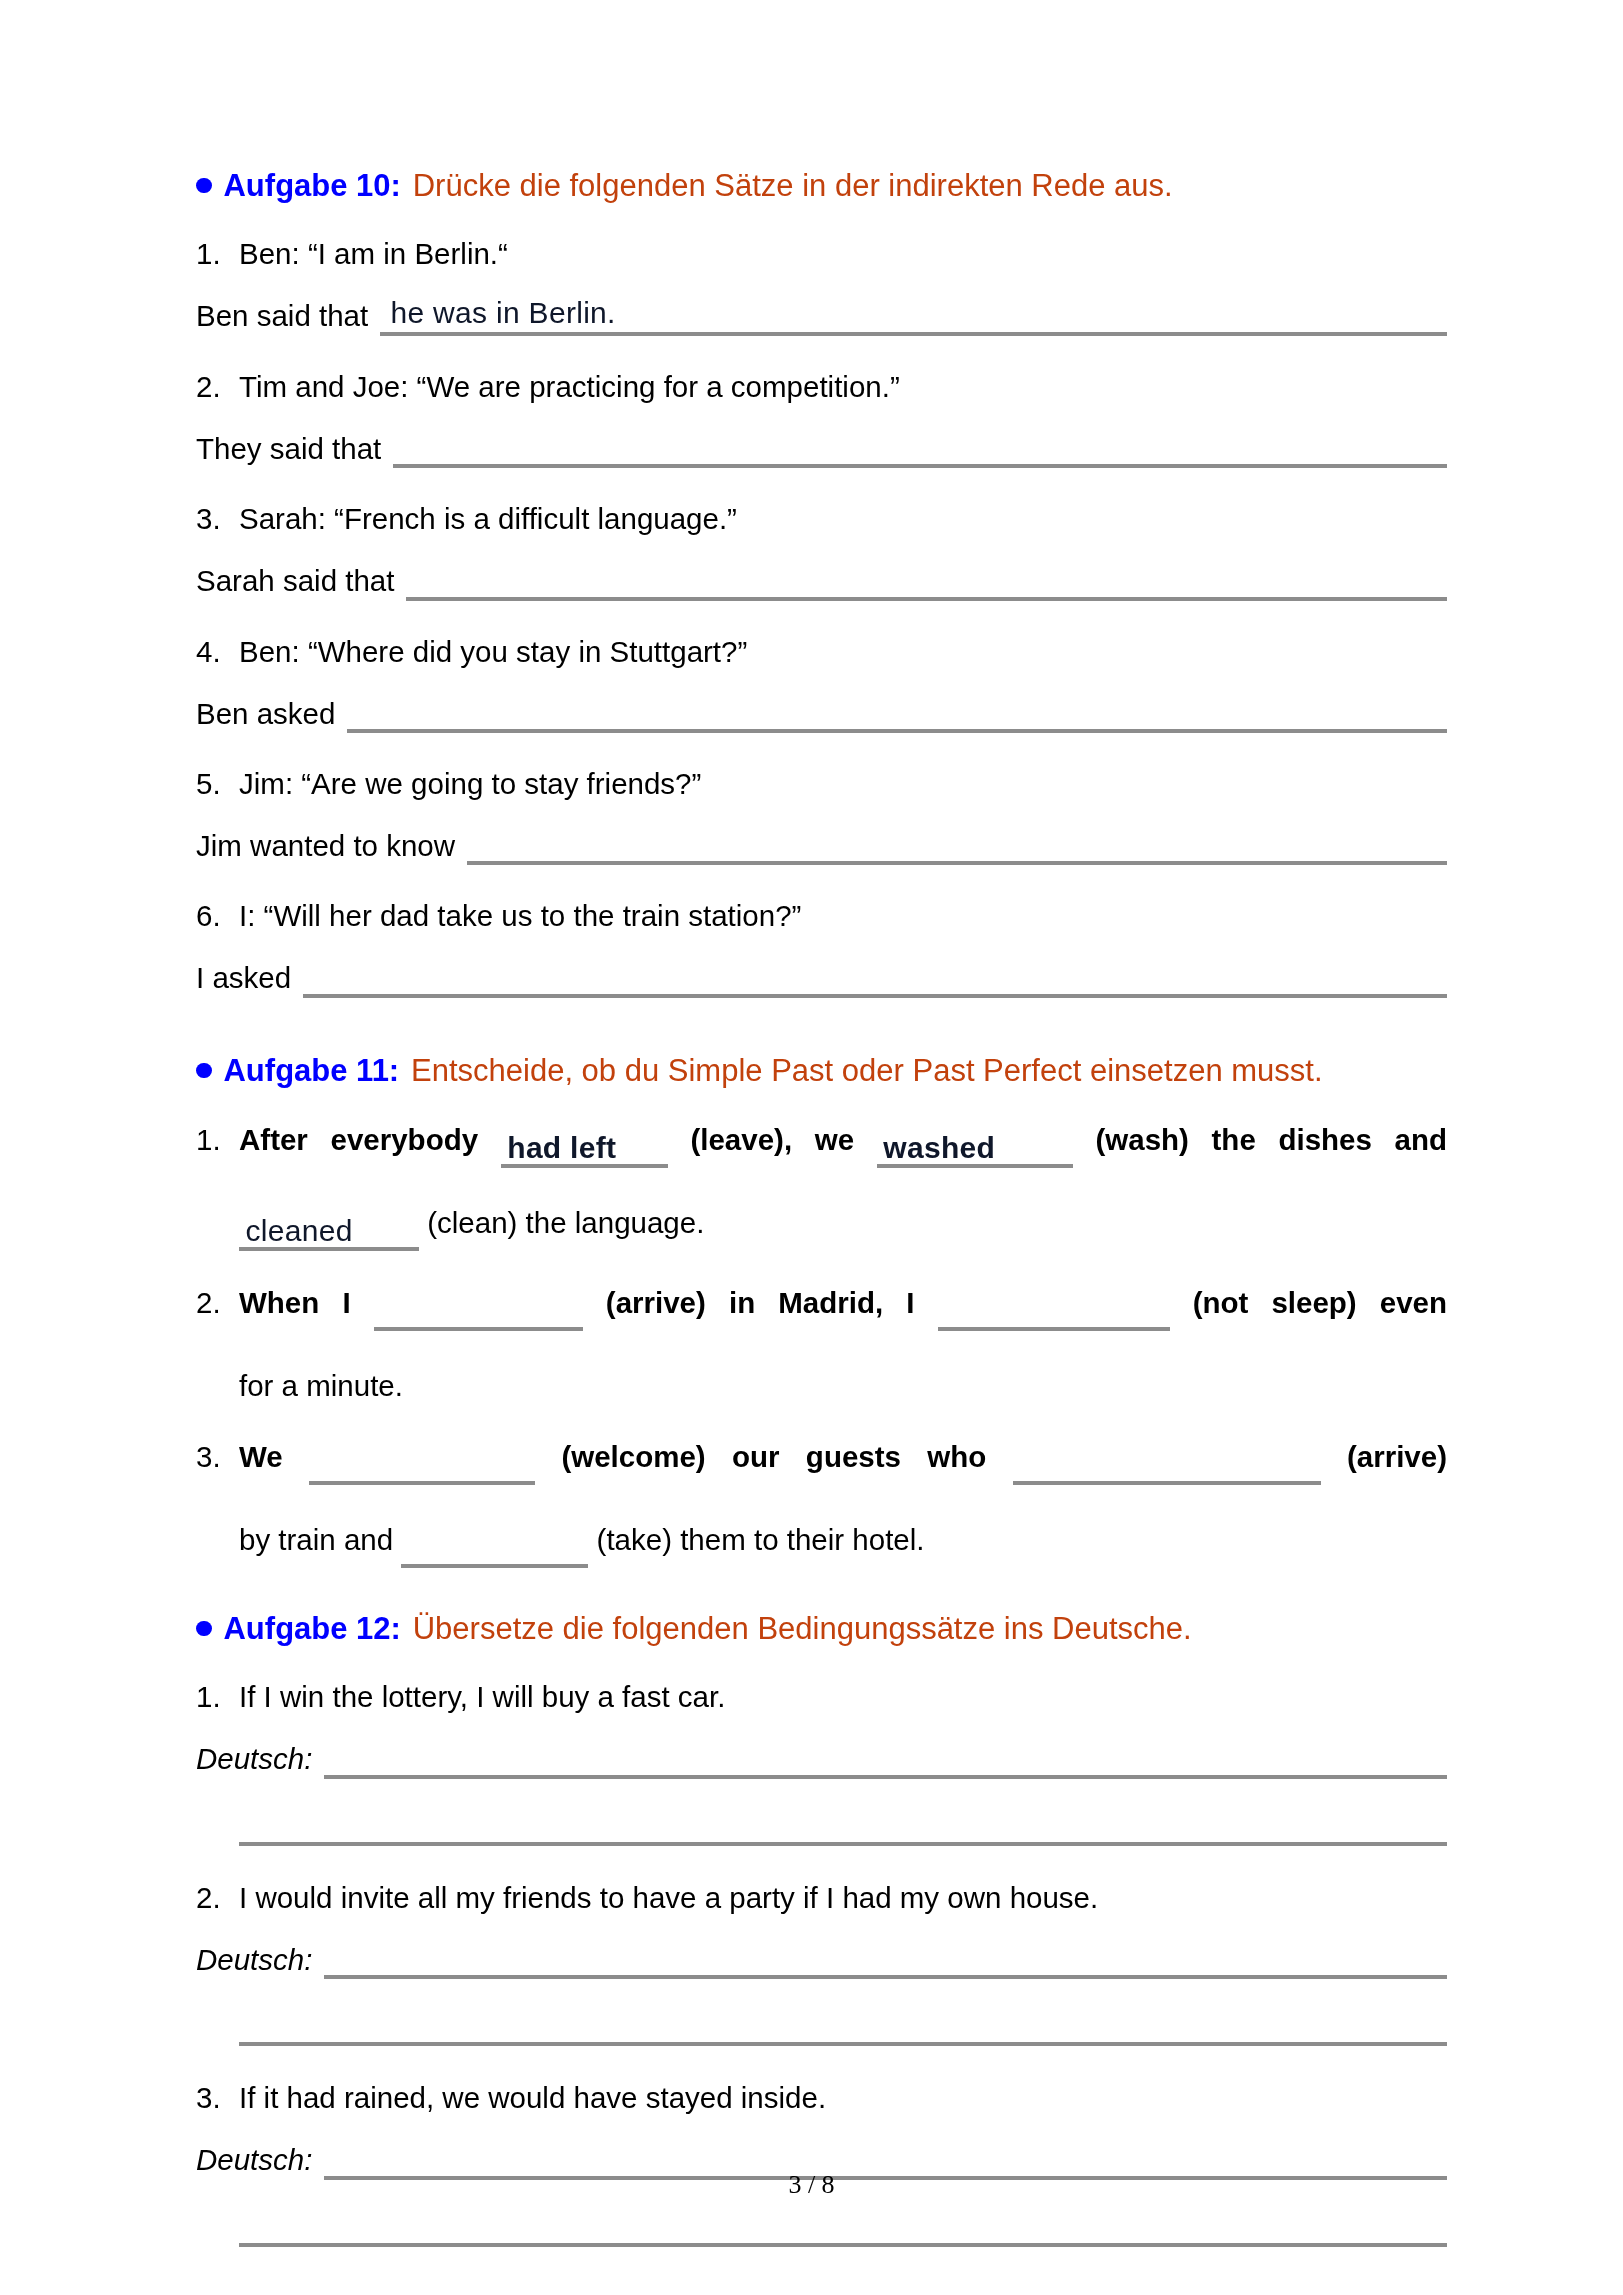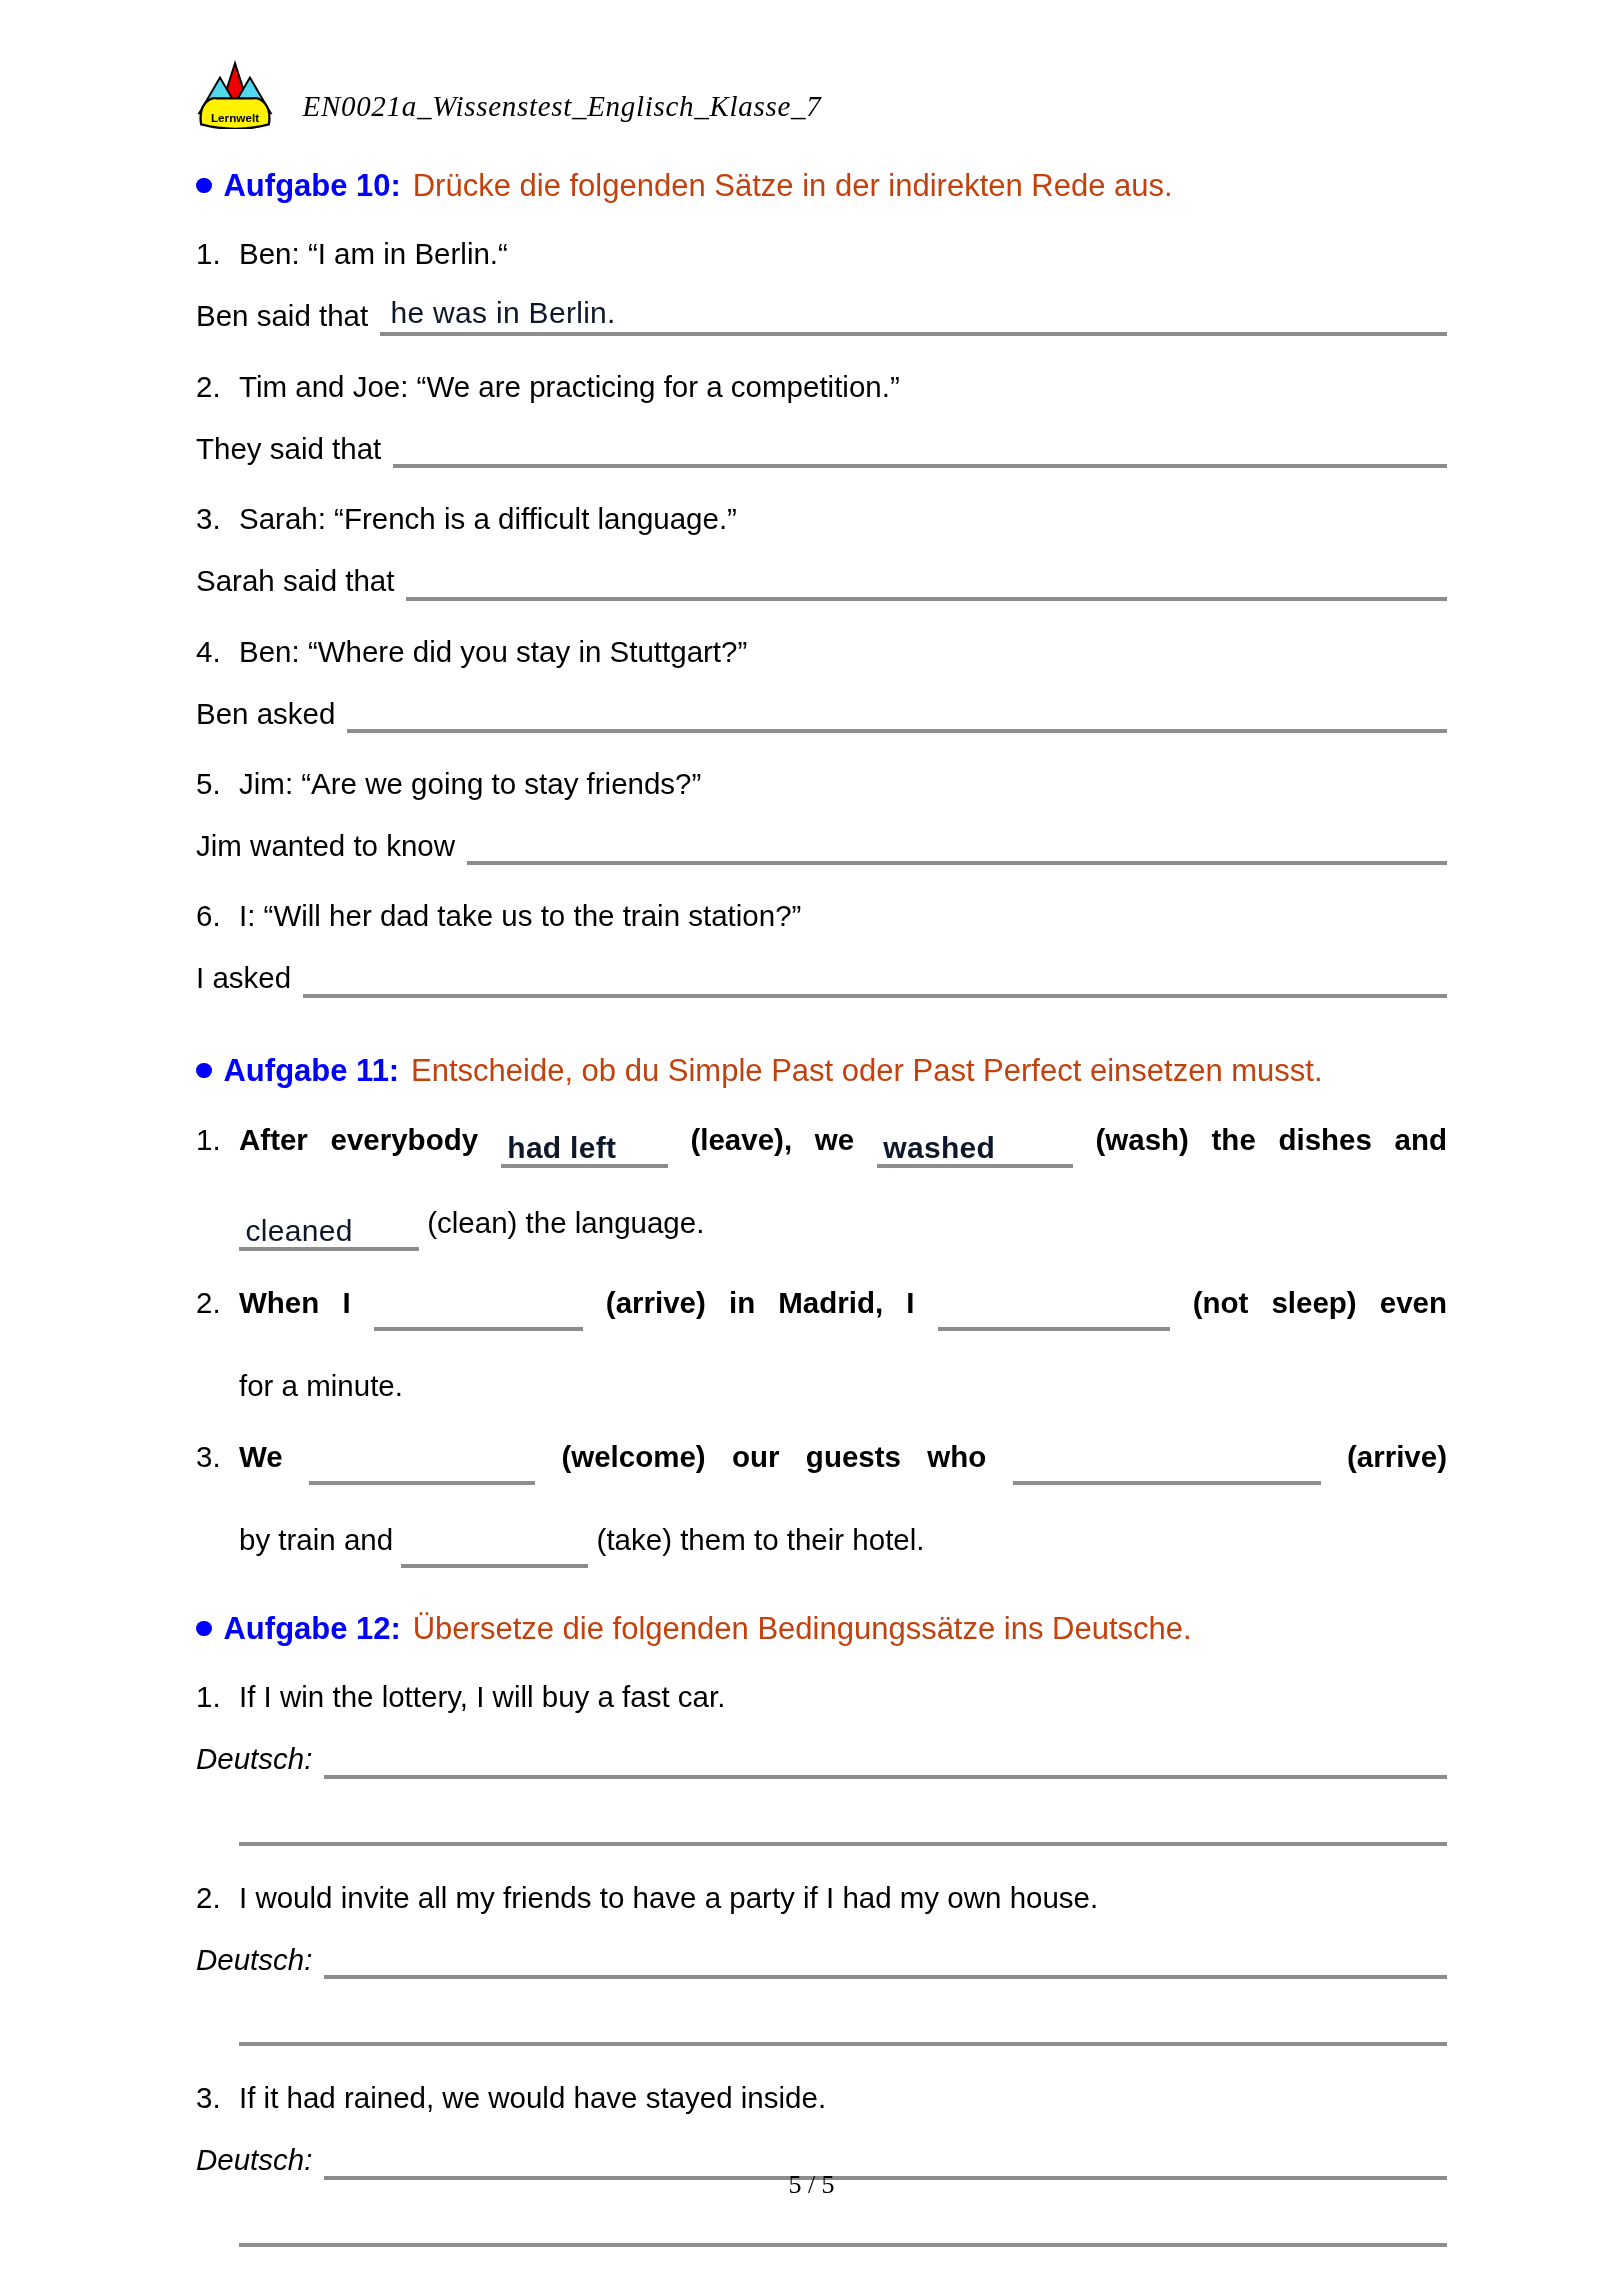--- a/index.html
+++ b/index.html
@@ -65,16 +65,6 @@
 
 <div class="page">
 
-  <div class="hdr">
-    <svg class="logo" viewBox="0 0 122 106">
-      <path d="M61 5 L42 64 L80 64 Z" fill="#ee0000" stroke="#000" stroke-width="3"></path>
-      <path d="M38 27 L6 82 L70 82 Z" fill="#4fd8ee" stroke="#000" stroke-width="3"></path>
-      <path d="M84 27 L52 82 L116 82 Z" fill="#4fd8ee" stroke="#000" stroke-width="3"></path>
-      <path d="M9 99 C4 68 22 57 34 59 L88 59 C100 57 118 68 113 99 C78 108 44 108 9 99 Z" fill="#fff200" stroke="#000" stroke-width="3.5"></path>
-      <text x="61" y="95" text-anchor="middle" font-size="18" font-weight="600" fill="#000">Lernwelt</text>
-    </svg>
-    <span class="doc-title">EN0021a_Wissenstest_Englisch_Klasse_7</span>
-  </div>
 
   <div class="main">
 

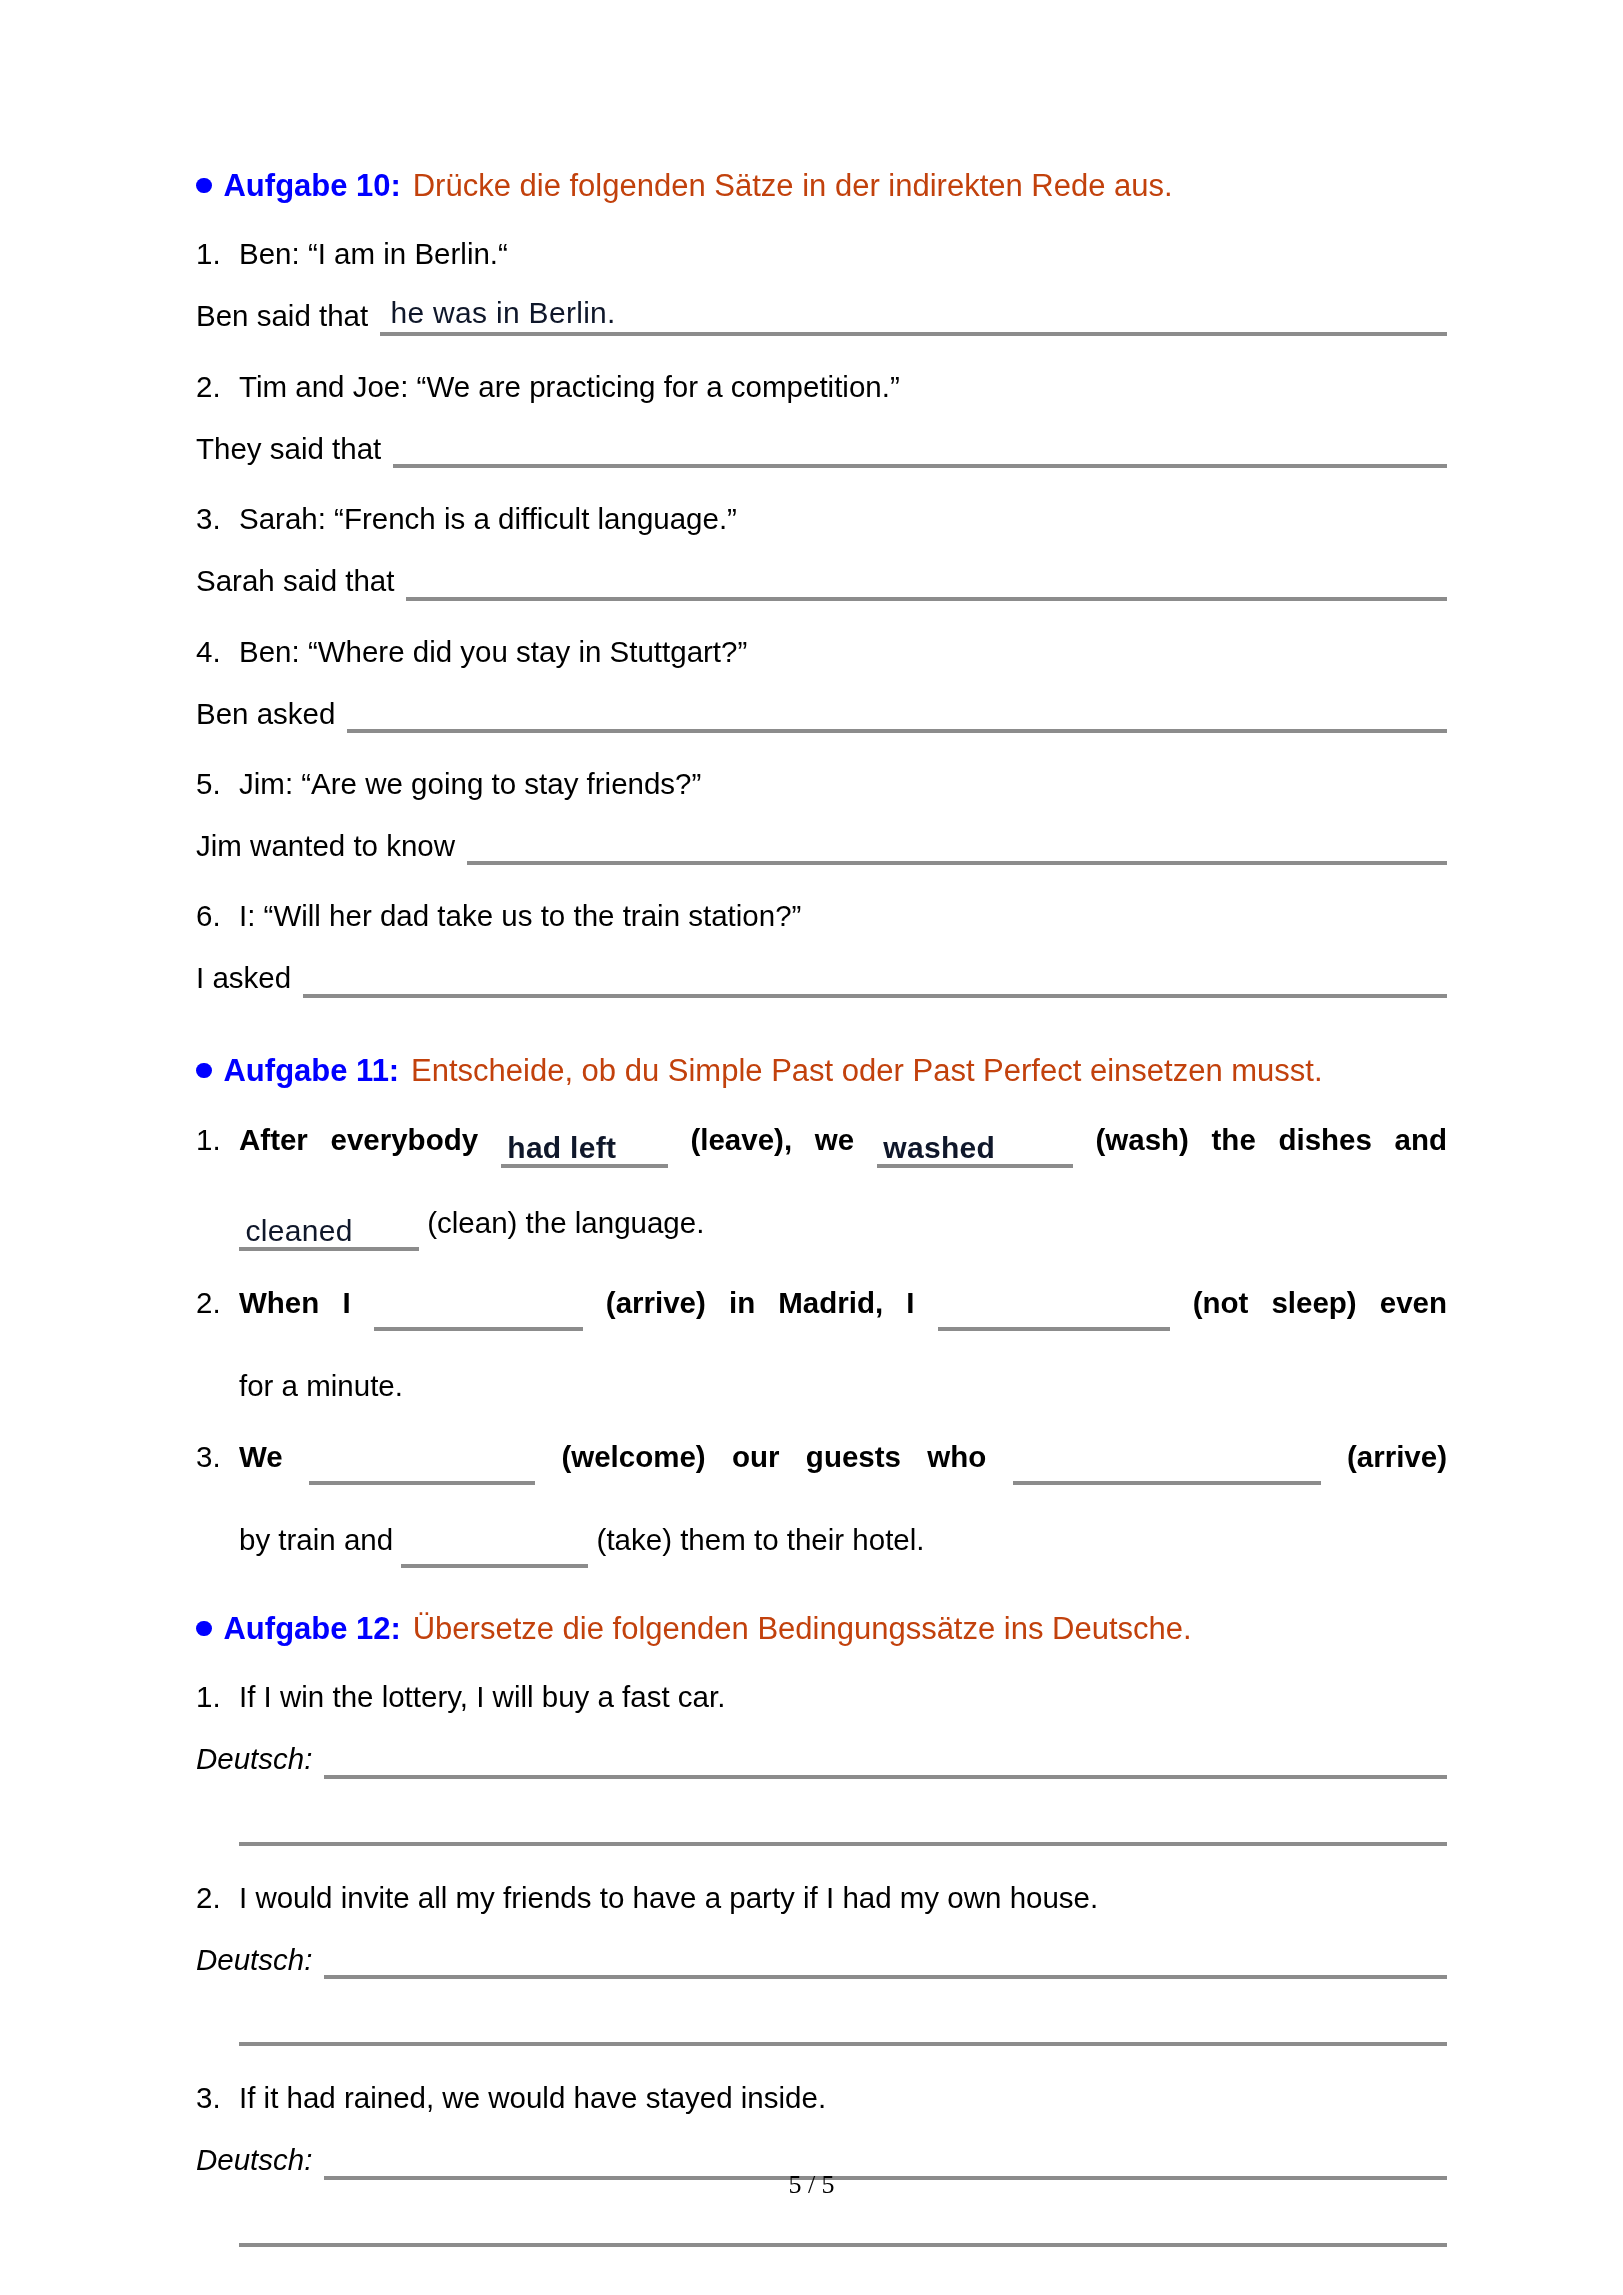--- a/index.html
+++ b/index.html
@@ -254,7 +254,7 @@
   </div>
 
   <div class="ftr">
-    <span>5 / 5</span>
+    <span>3 / 8</span>
   </div>
 
 </div>

